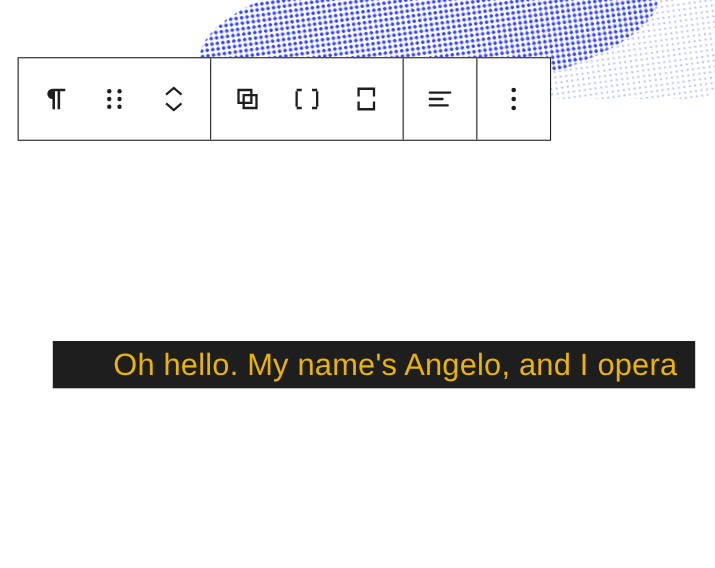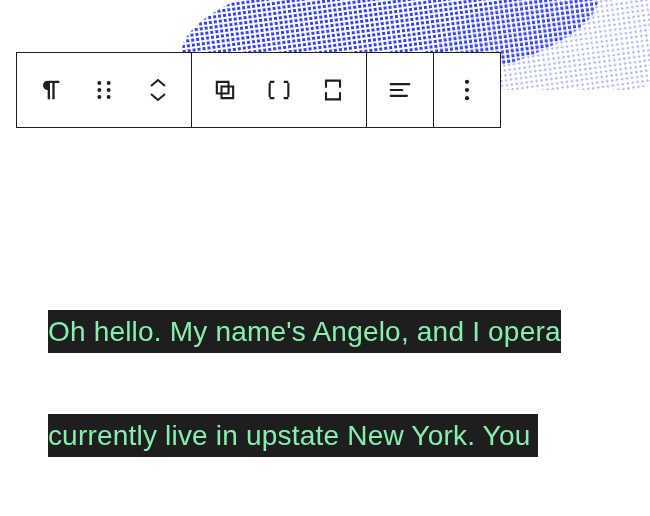--- a/index.html
+++ b/index.html
@@ -81,7 +81,7 @@
     white-space: pre-wrap;
   }
   .para { margin-bottom: 44px; }
-  .hl { color:#86efac; padding: 2px 0; }
+  .hl { color:#eab308; padding: 2px 16px; margin-left: 39px; }
   .hl-row { display:inline; background:#1e1e1e; box-decoration-break: clone; -webkit-box-decoration-break: clone; padding: 6px 0; }
 </style>
 </head>

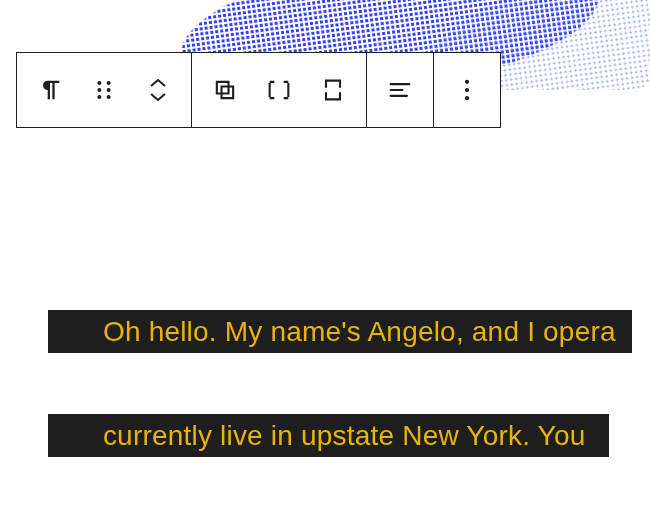--- a/index.html
+++ b/index.html
@@ -163,7 +163,7 @@
 <div class="content">
   <div class="para">
     <span class="hl-row"><span class="hl">Oh hello. My name's Angelo, and I opera</span></span><br>
-    <span class="hl-row"><span class="hl">currently live in upstate New York. You </span></span><br>
+    <br>
     
   </div>
   

